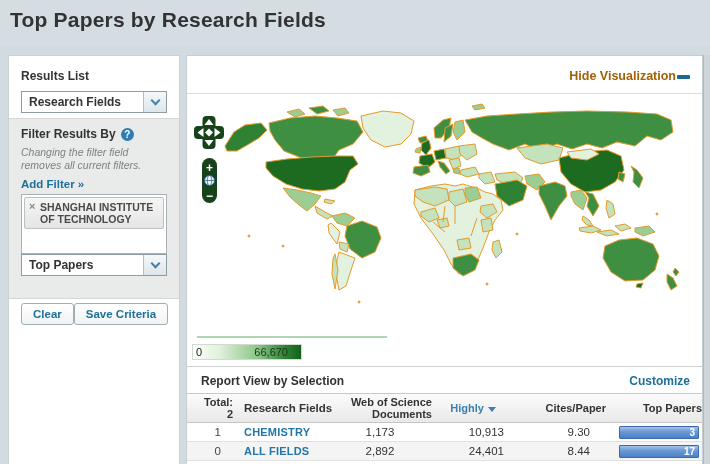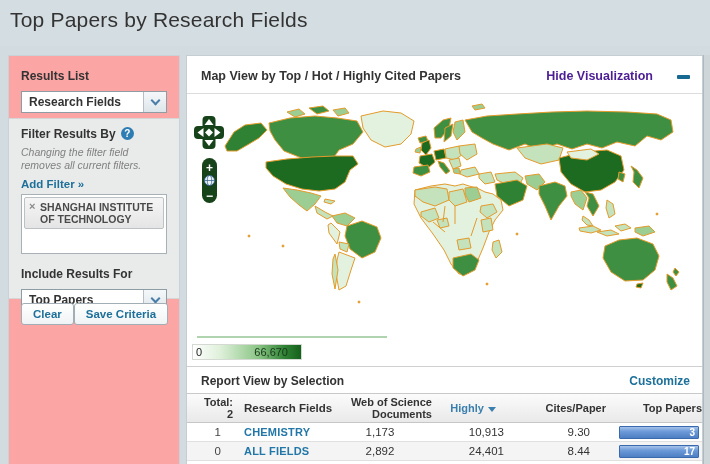--- a/index.html
+++ b/index.html
@@ -12,7 +12,7 @@
   }
   
   .title-bar { position:absolute; left:0; top:0; width:710px; height:46px; background:#d4dde1; }
-  .page-title { position:absolute; left:10px; top:8px; font-size:21px; font-weight:normal; color:#333; letter-spacing:.2px; }
+  .page-title { position:absolute; left:10px; top:8px; font-size:21px; font-weight:bold; color:#333; letter-spacing:.2px; }
 
   
   .sidebar { position:absolute; left:8px; top:55px; width:172px; height:409px;

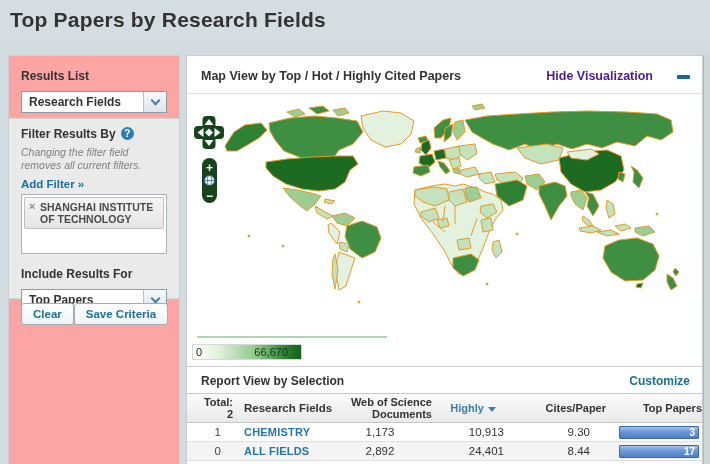--- a/index.html
+++ b/index.html
@@ -16,7 +16,7 @@
 
   
   .sidebar { position:absolute; left:8px; top:55px; width:172px; height:409px;
-    background:#fca5a5; border:1px solid #c9d2d7; border-bottom:none; }
+    background:#ffffff; border:1px solid #c9d2d7; border-bottom:none; }
   .side-label { display:block; font-size:12px; font-weight:bold; color:#333; margin-bottom:8px; }
   .results-section { padding:13px 12px 0 12px; }
   .dropdown { height:22px; border:1px solid #8e9ca4; background:#fff; display:flex;

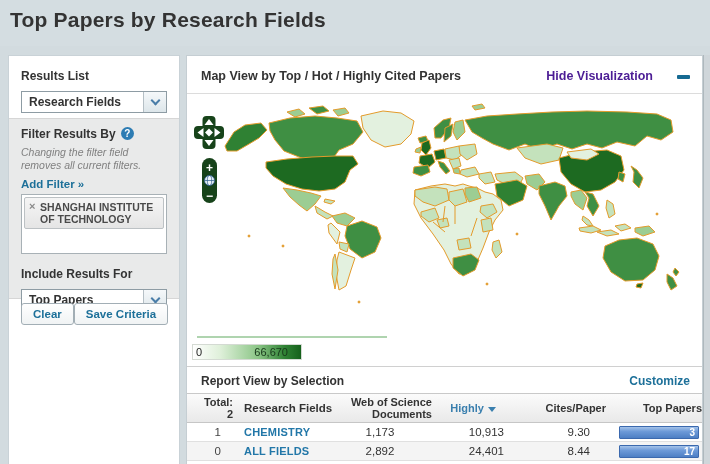--- a/index.html
+++ b/index.html
@@ -139,7 +139,6 @@
 <div class="main">
 
   <div class="map-header">
-    <span class="map-title">Map View by Top / Hot / Highly Cited Papers</span>
     <span class="hide-viz">
       <span>Hide Visualization</span>
       <span class="minus-icon"></span>

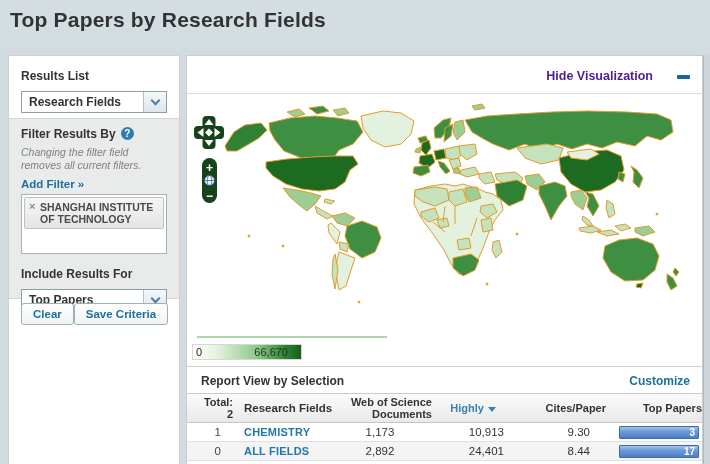--- a/index.html
+++ b/index.html
@@ -52,8 +52,8 @@
 
   .map-header { position:relative; height:38px; border-bottom:1px solid #dcdcdc; }
   .map-title { position:absolute; left:14px; top:13px; font-size:12.5px; font-weight:bold; color:#333; }
-  .hide-viz { position:absolute; right:12px; top:13px; display:flex; align-items:center; gap:24px;
-    font-size:12.5px; font-weight:bold; color:#4c1d95; cursor:pointer; }
+  .hide-viz { position:absolute; right:12px; top:13px; display:flex; align-items:center; gap:1px;
+    font-size:12.5px; font-weight:bold; color:#a16207; cursor:pointer; }
   .minus-icon { width:13px; height:4px; background:#166a92; border-radius:1px; margin-top:1px; }
 
   .map-area { position:relative; height:272px; background:#fff; overflow:hidden; }

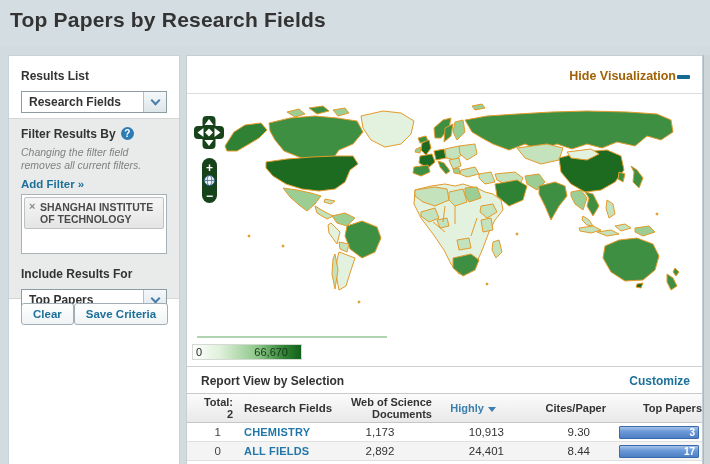--- a/index.html
+++ b/index.html
@@ -28,7 +28,7 @@
     transform:rotate(45deg); margin-top:-3px; }
   .side-gray { position:absolute; left:0; top:62px; width:170px; height:181px;
     background:#e9eaea; border-top:1px solid #d6d6d6; border-bottom:1px solid #d6d6d6; padding:8px 12px 0 12px; }
-  .filter-head { display:flex; align-items:flex-start; }
+  .filter-head { display:flex; align-items:center; }
   .filter-head .side-label { margin-bottom:0; }
   .q-icon { display:inline-block; width:13px; height:13px; border-radius:50%; background:#2d7cb3;
     color:#fff; font-size:10px; font-weight:bold; text-align:center; line-height:13px; margin-left:5px; cursor:pointer; }

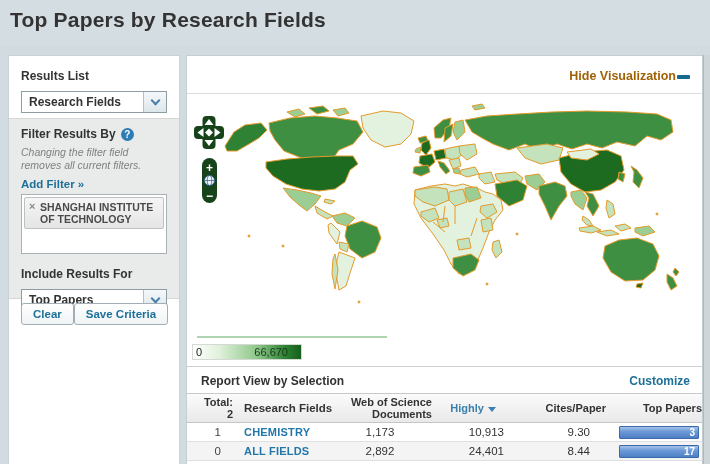--- a/index.html
+++ b/index.html
@@ -121,7 +121,6 @@
         <span>SHANGHAI INSTITUTE OF TECHNOLOGY</span>
       </div>
     </div>
-    <span class="side-label include-label">Include Results For</span>
     <div class="dropdown">
       <span class="dd-text">Top Papers</span>
       <span class="dd-btn">

